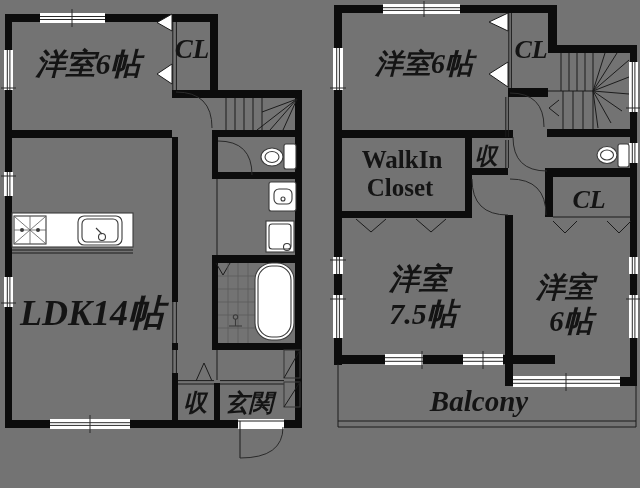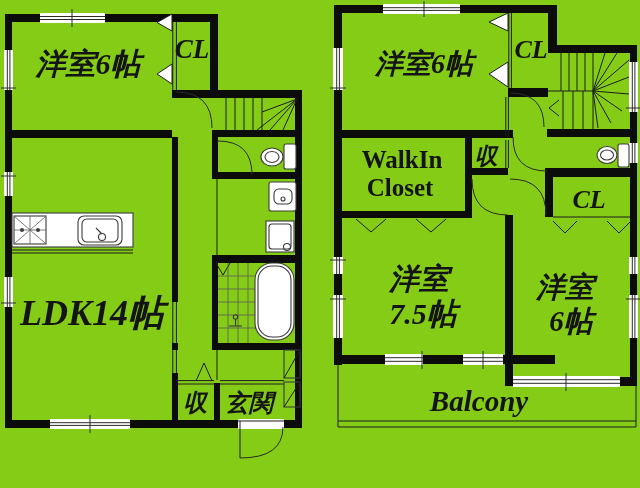--- a/index.html
+++ b/index.html
@@ -3,7 +3,7 @@
 <meta charset="utf-8">
 <style>
   html,body{margin:0;padding:0;background:#fff;}
-  .frame{position:relative;width:640px;height:488px;background:#84cc16;overflow:hidden;}
+  .frame{position:relative;width:640px;height:488px;background:#737373;overflow:hidden;}
   svg{position:absolute;left:0;top:0;}
   .wall{fill:#0c0c0c;stroke:none;}
   .thin{stroke:#1c1c1c;stroke-width:1;fill:none;}

